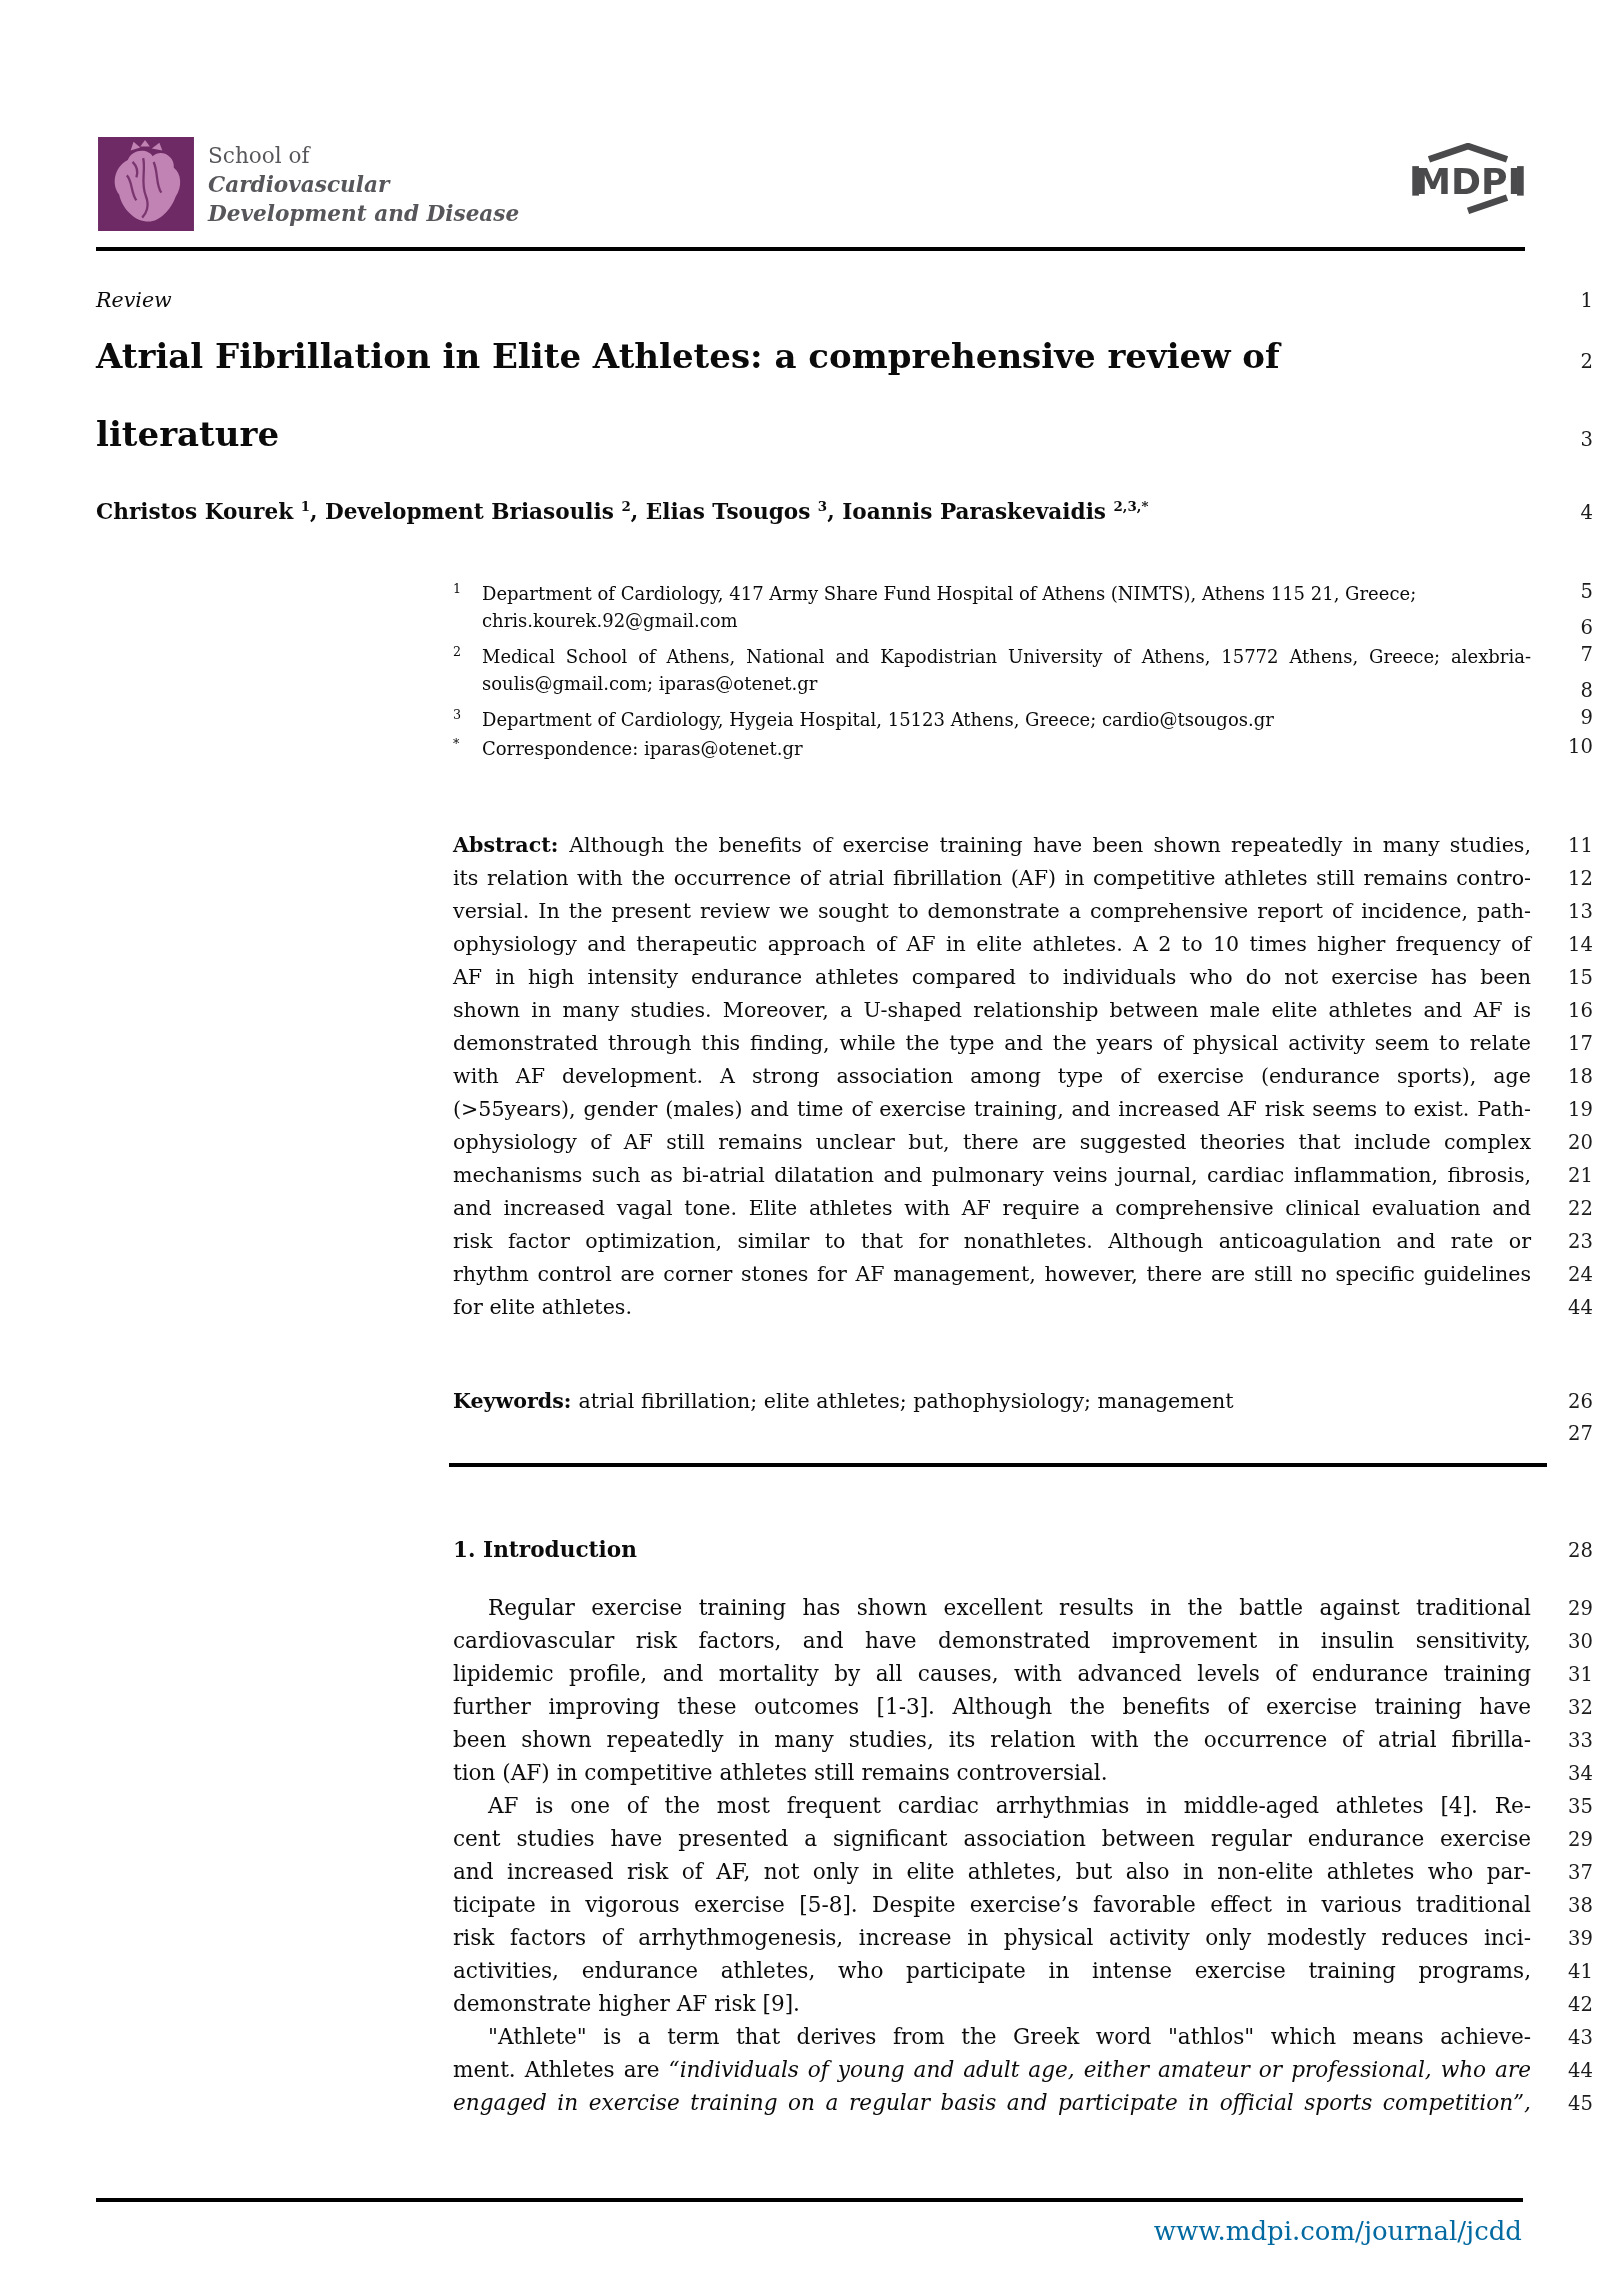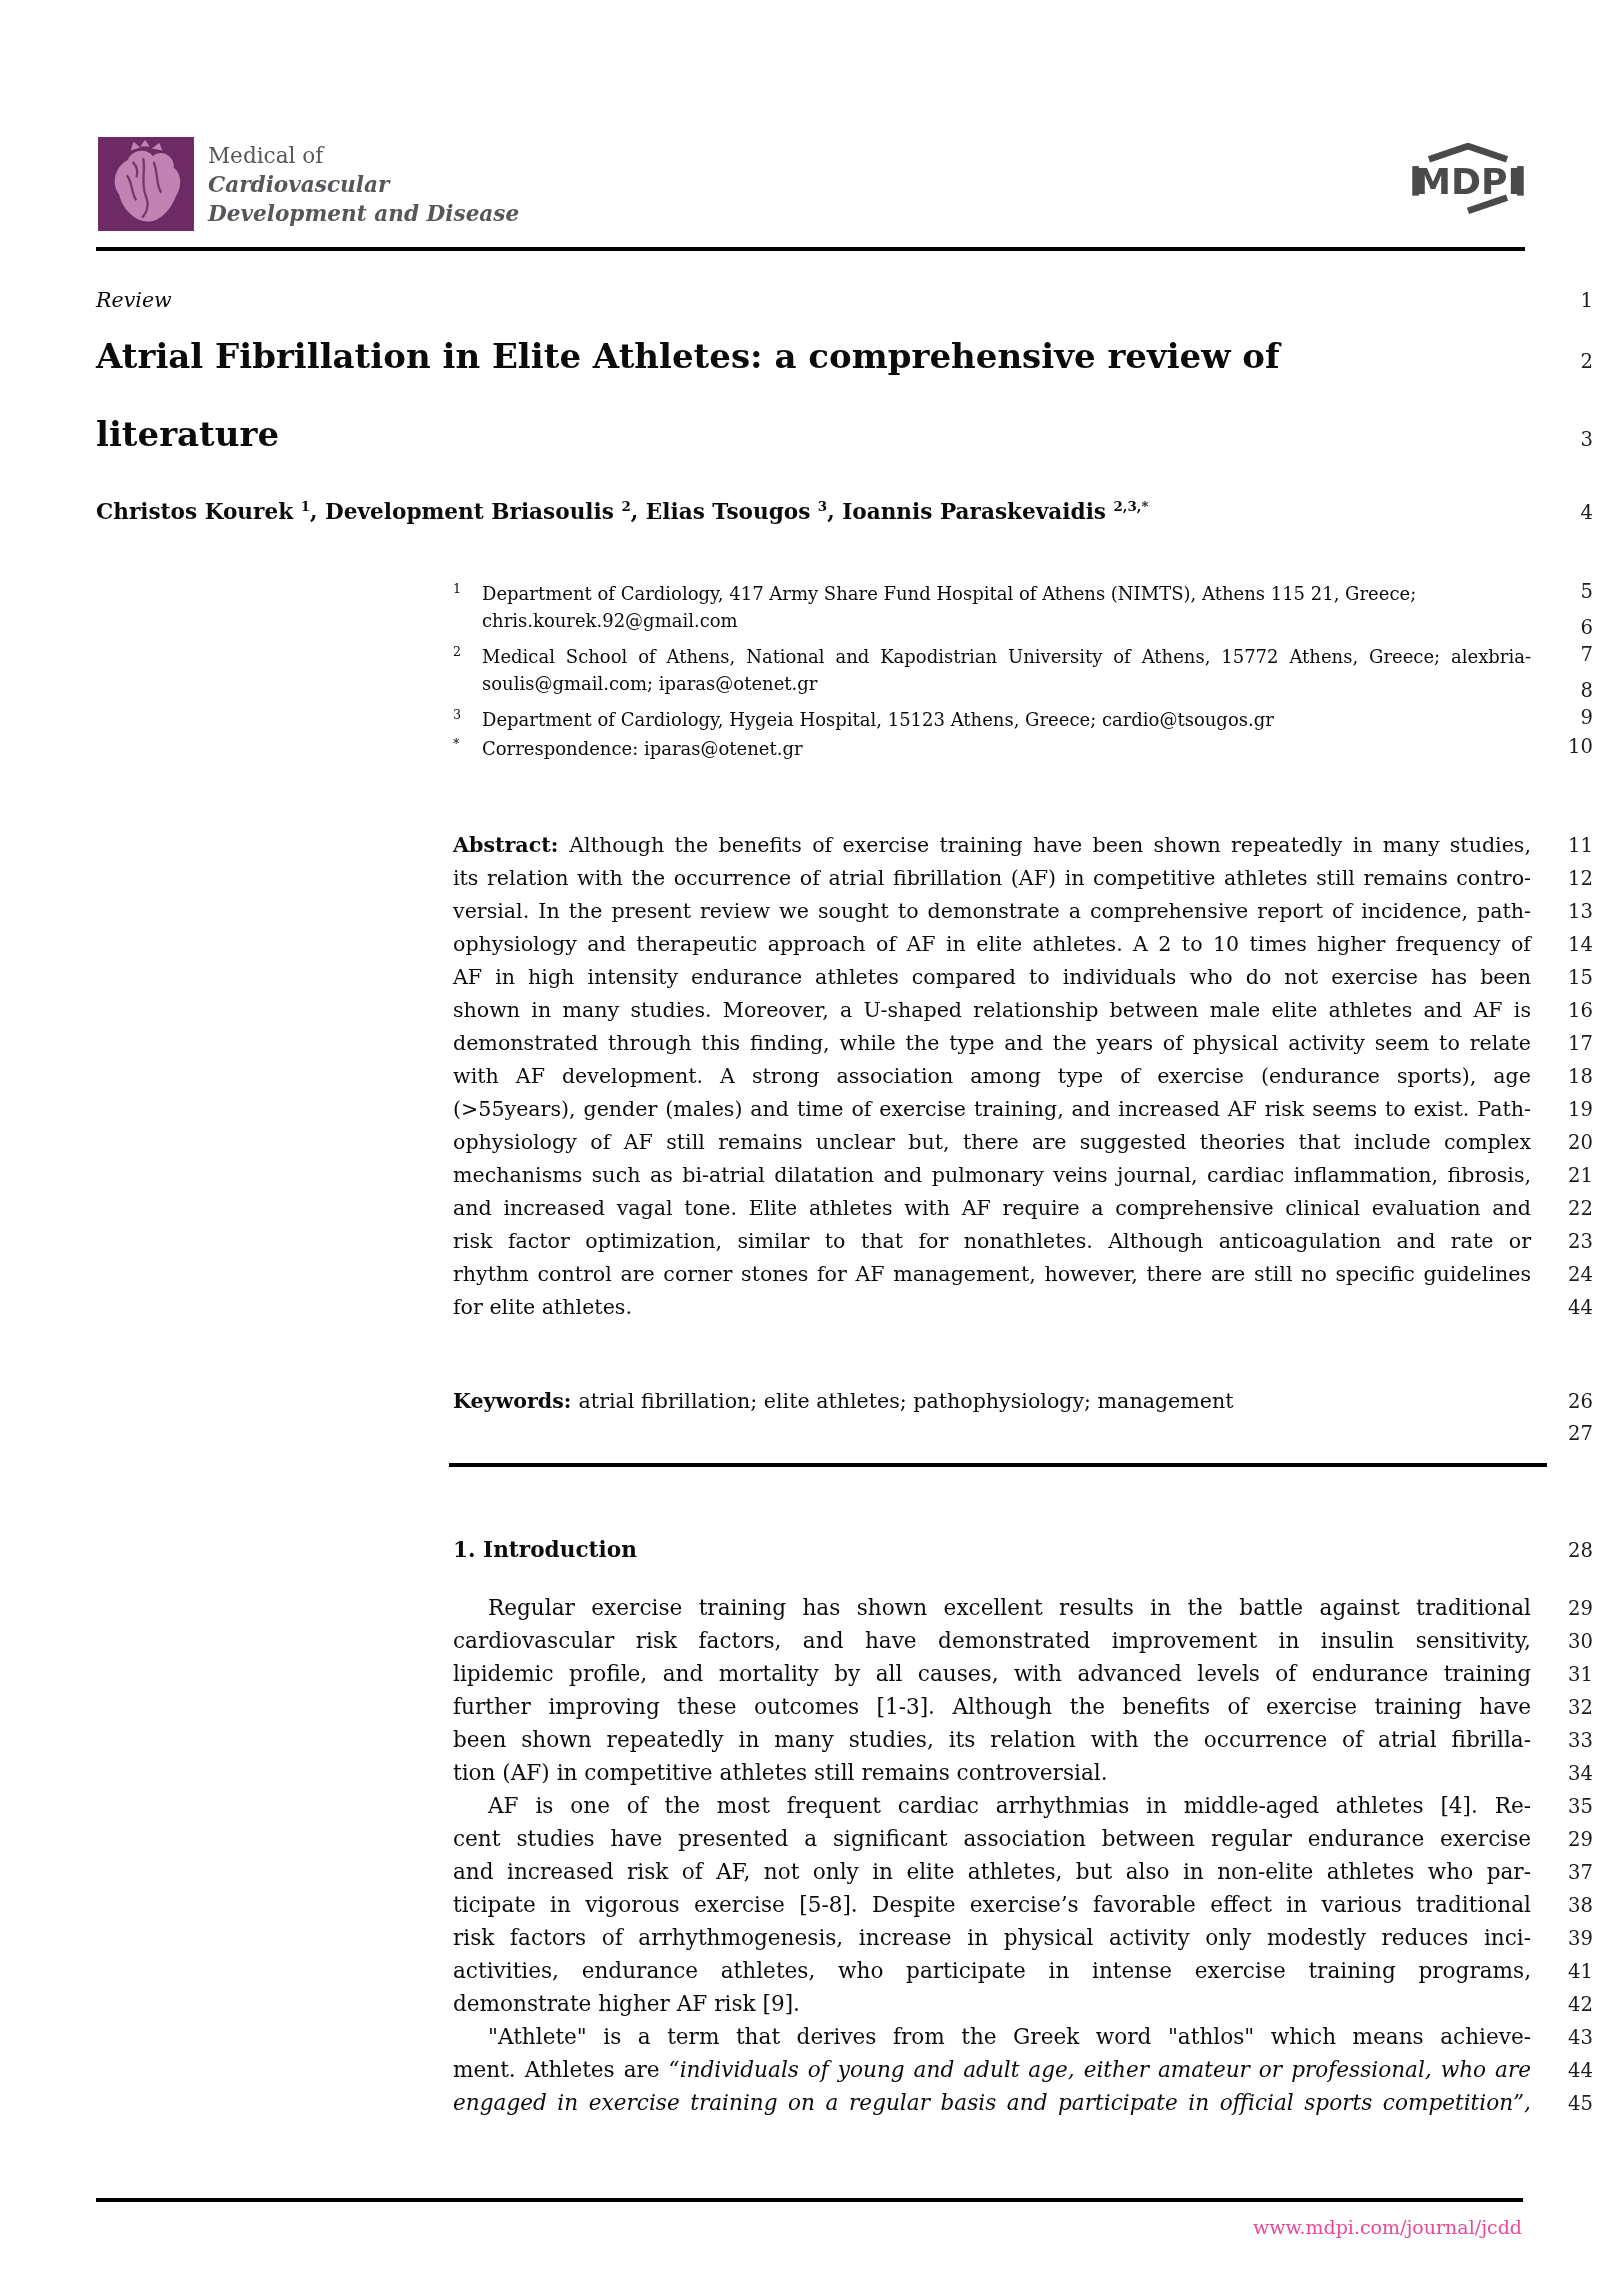--- a/index.html
+++ b/index.html
@@ -81,7 +81,7 @@
   </svg>
 
   <div class="journal-name">
-    <div class="jl1">Medical of</div>
+    <div class="jl1">School of</div>
     <div class="jl2">Cardiovascular</div>
     <div class="jl3">Development and Disease</div>
   </div>

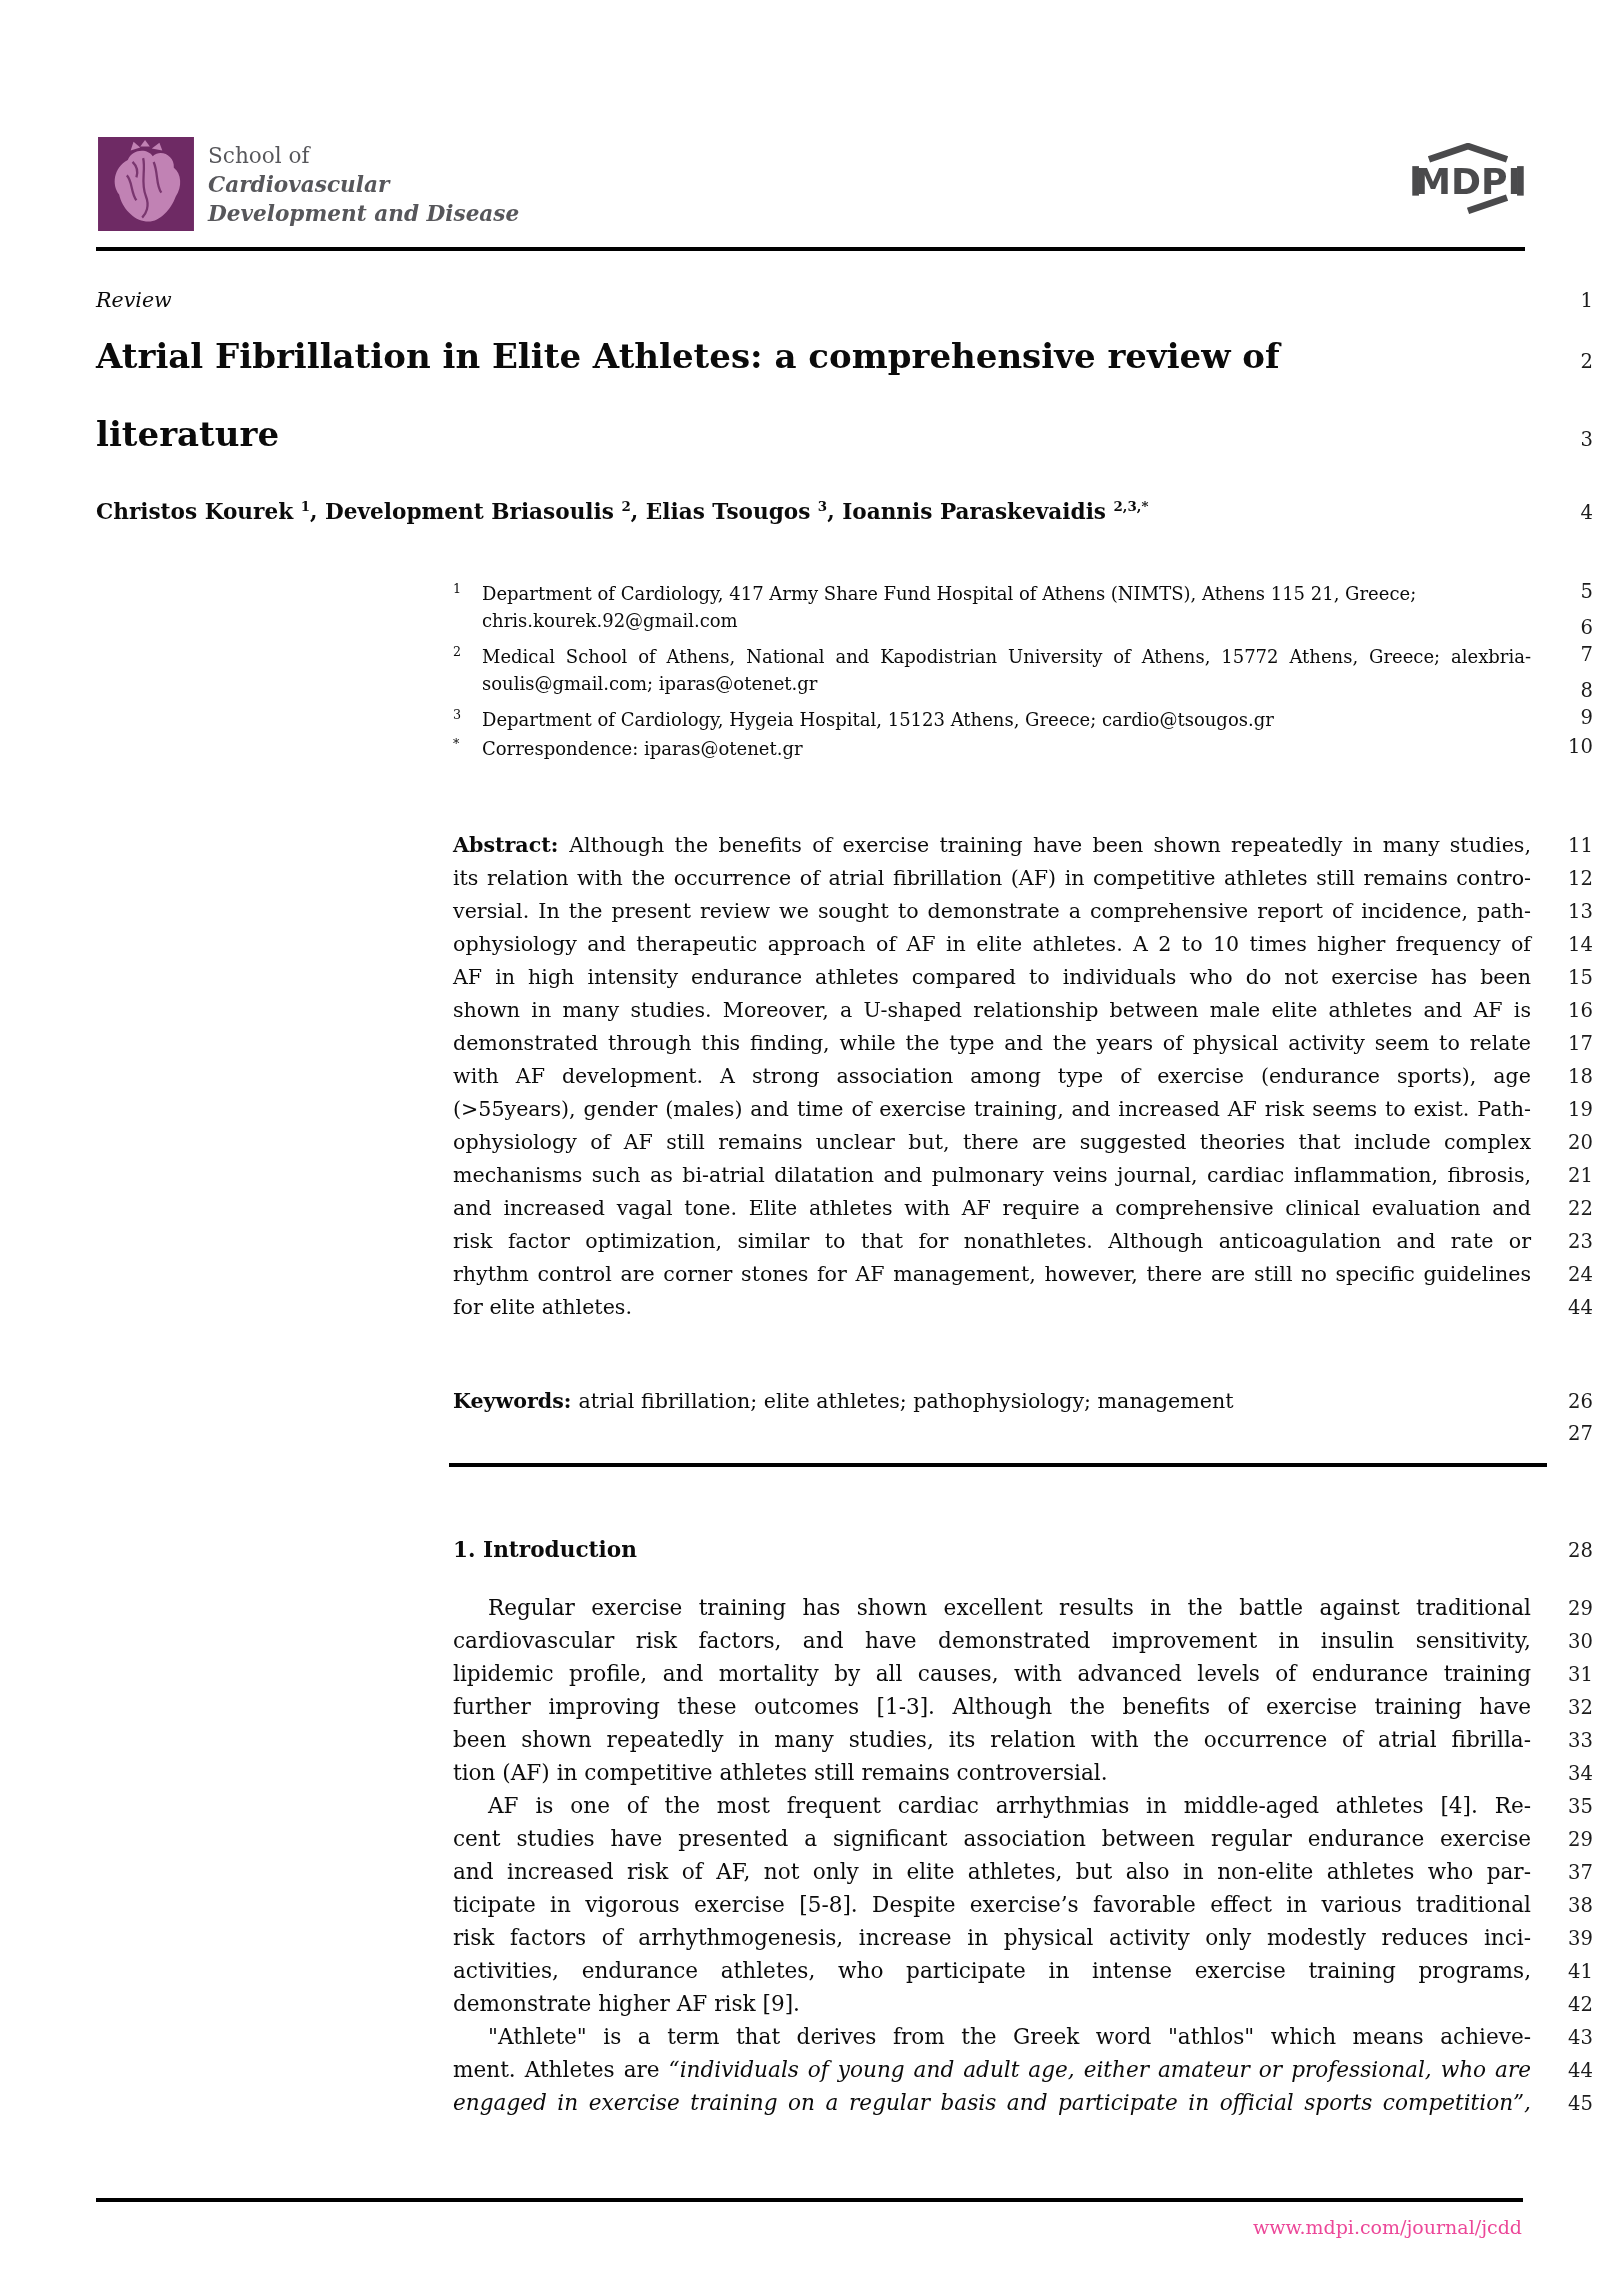--- a/index.html
+++ b/index.html
@@ -21,7 +21,7 @@
   .rule{position:absolute;background:#000;}
   .rule-header{left:96px;top:247px;width:1429px;height:3.9px;}
   .rule-footer{left:96px;top:2198px;width:1427px;height:3.9px;}
-  .footer-url{position:absolute;right:98px;top:2216px;font-size:19px;color:#ec4899;}
+  .footer-url{position:absolute;right:98px;top:2216px;font-size:26px;color:#0369a1;}
   
   .doc{position:absolute;left:0;top:0;width:1300px;padding-top:287px;}
   .row{display:flex;align-items:baseline;margin-left:96px;width:1497px;}

